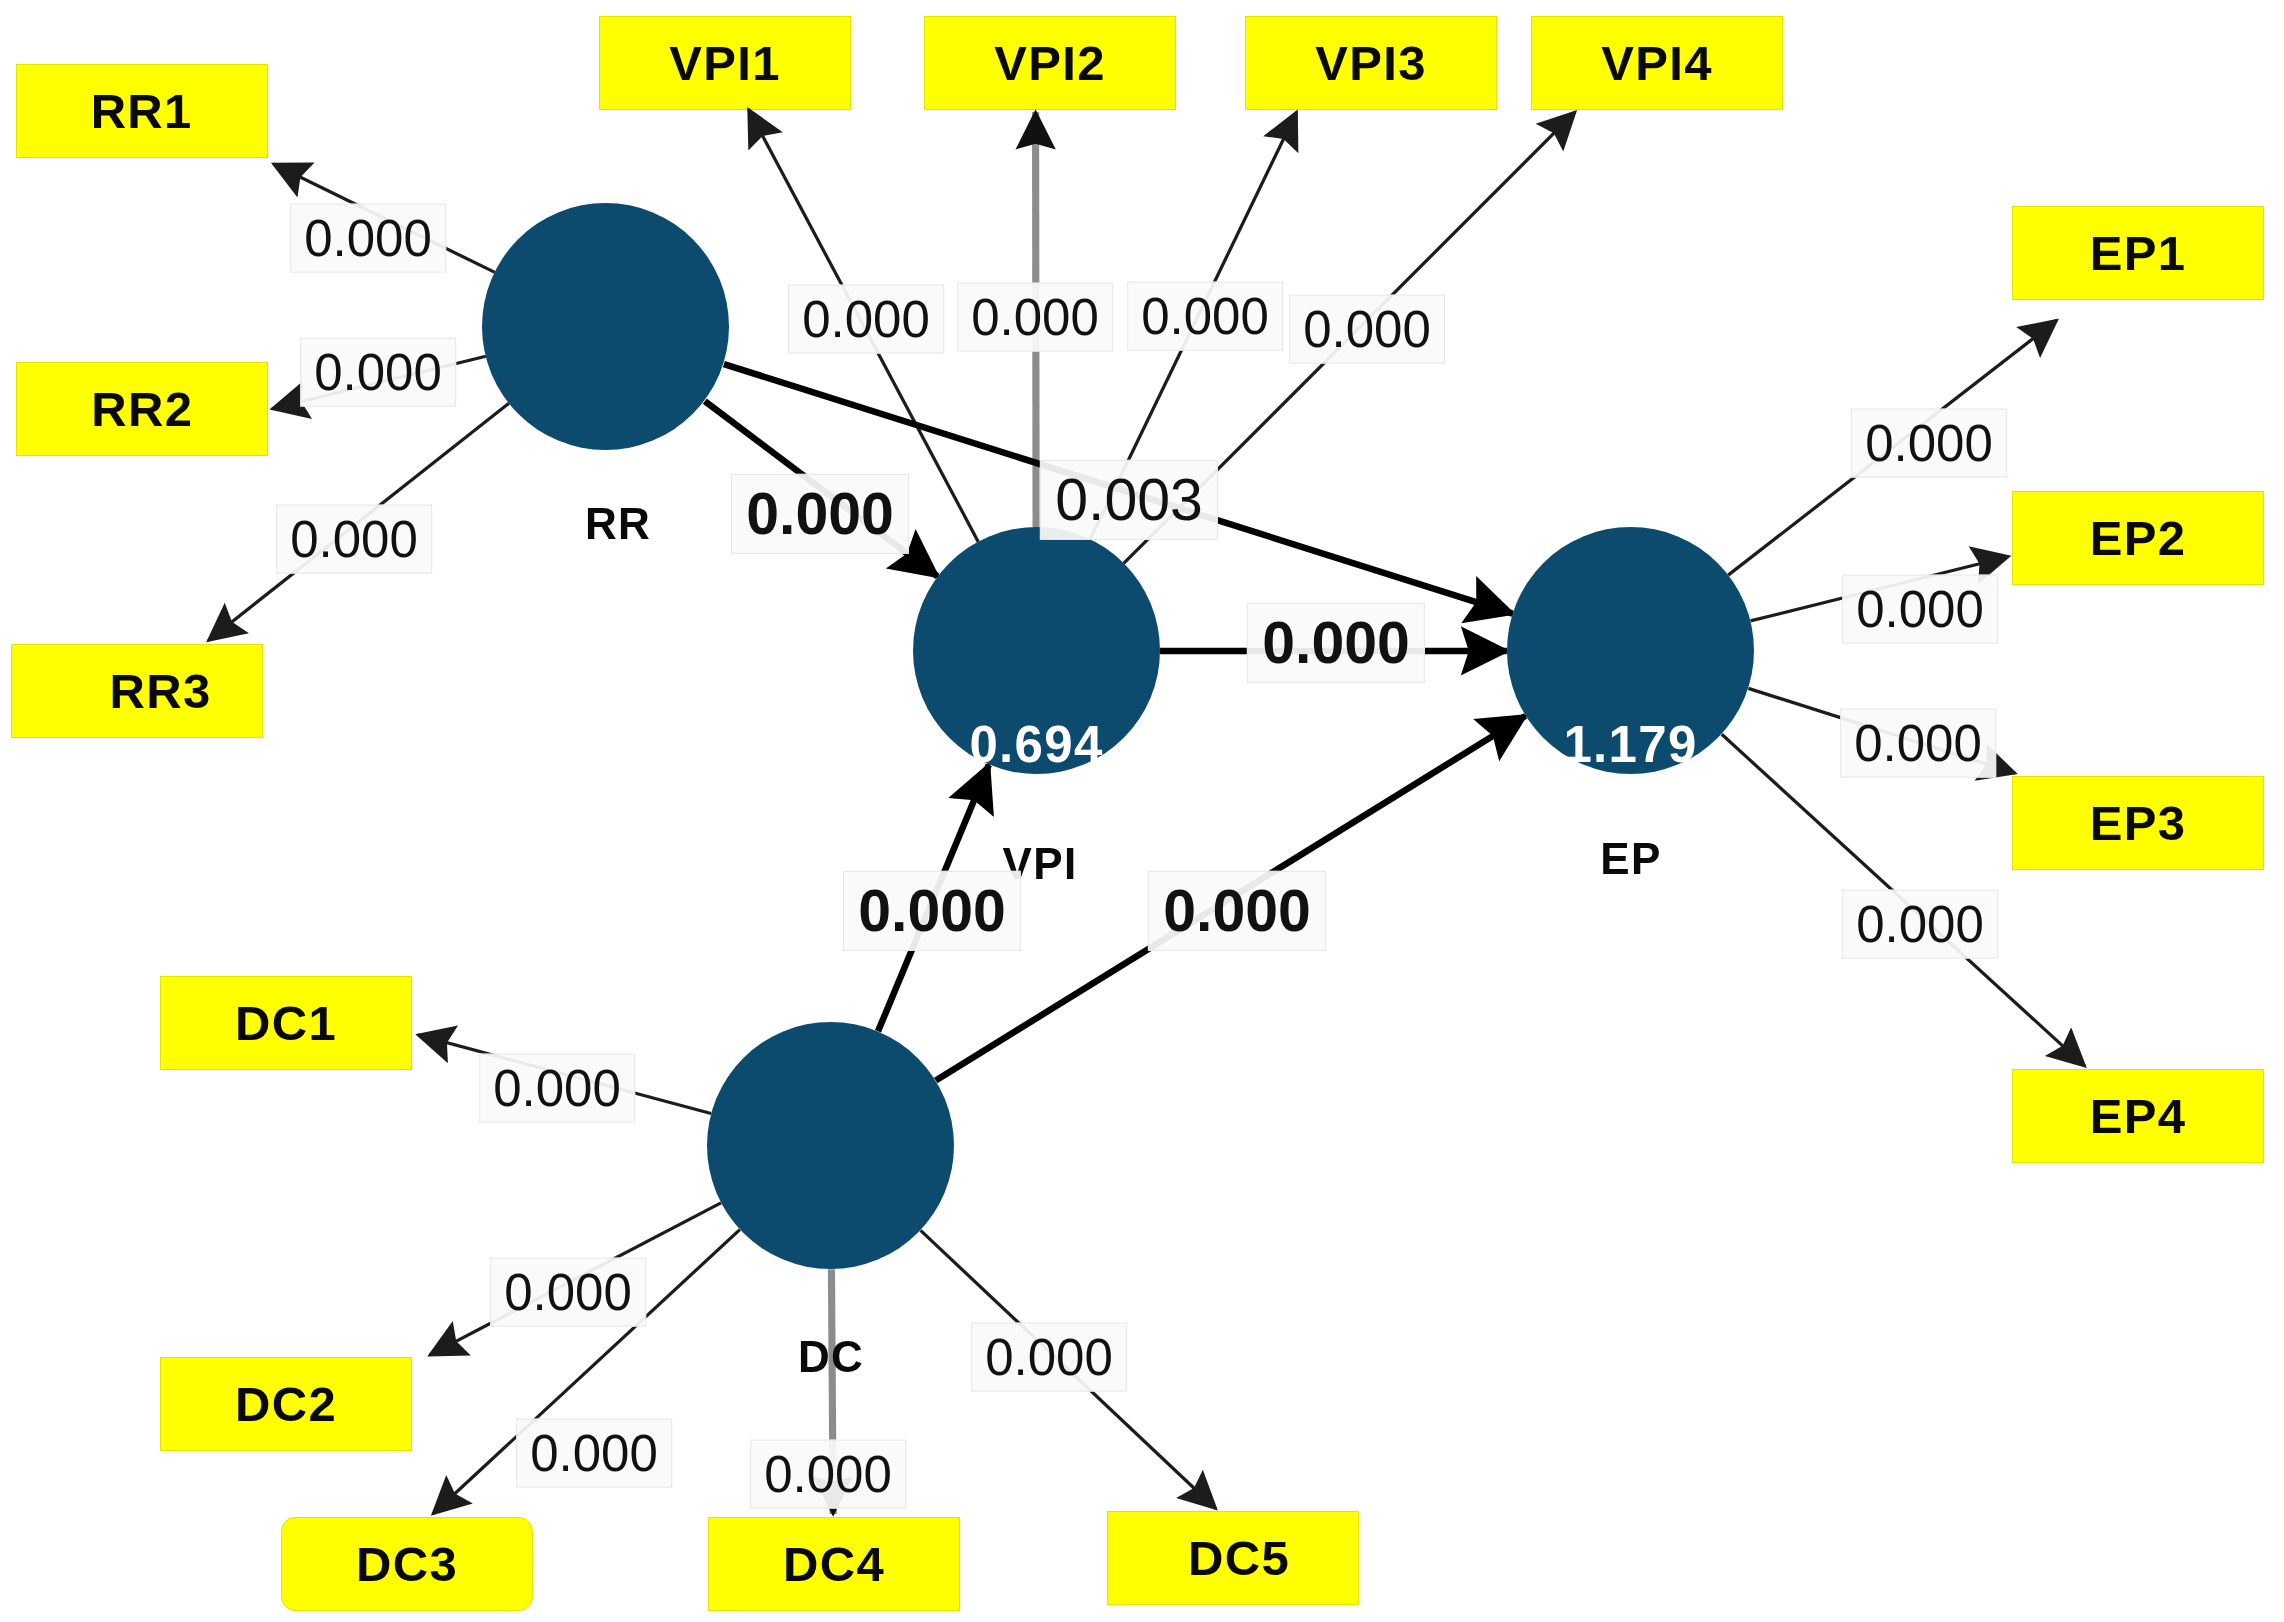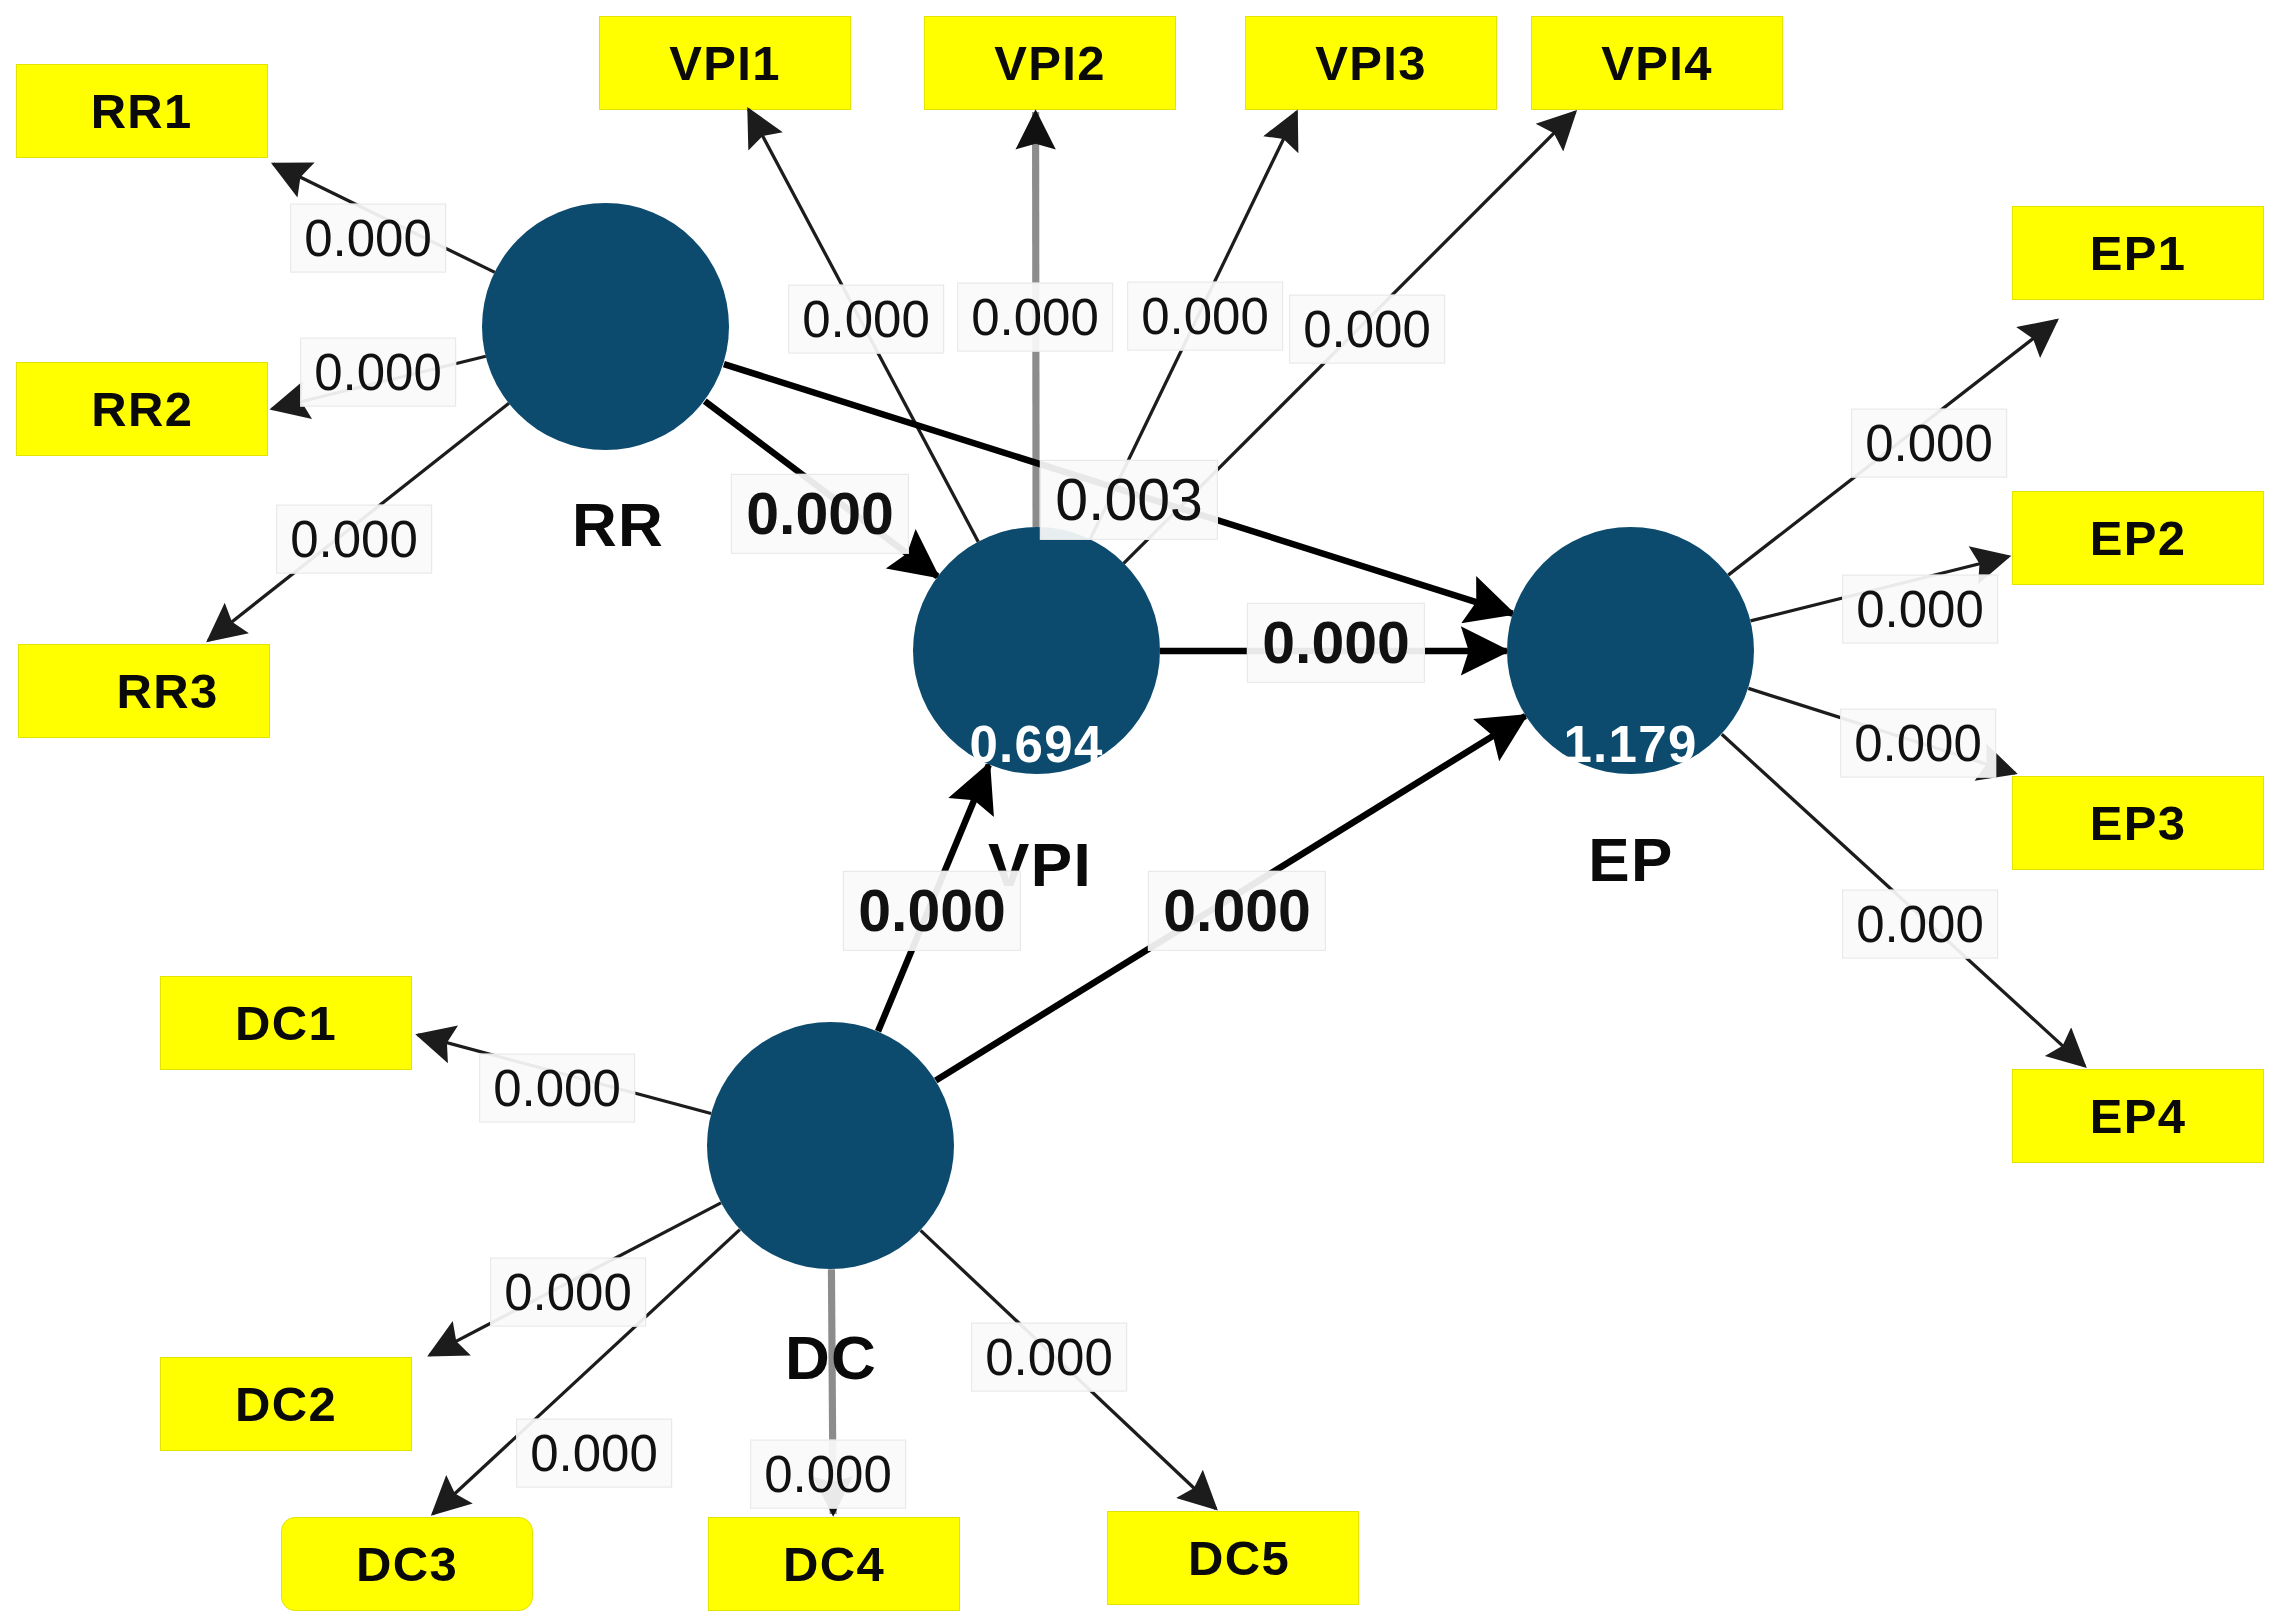--- a/index.html
+++ b/index.html
@@ -20,7 +20,7 @@
   .lval{color:#ffffff;font-size:51px;font-weight:700;letter-spacing:1.3px;}
   .nlabel{
     position:absolute;transform:translate(-50%,-50%);z-index:3;
-    font-size:62px;font-weight:700;color:#0a0a0a;white-space:nowrap;letter-spacing:1.3px;
+    font-size:44px;font-weight:700;color:#0a0a0a;white-space:nowrap;letter-spacing:1.3px;
   }
   .plabel{
     position:absolute;transform:translate(-50%,-50%);z-index:4;

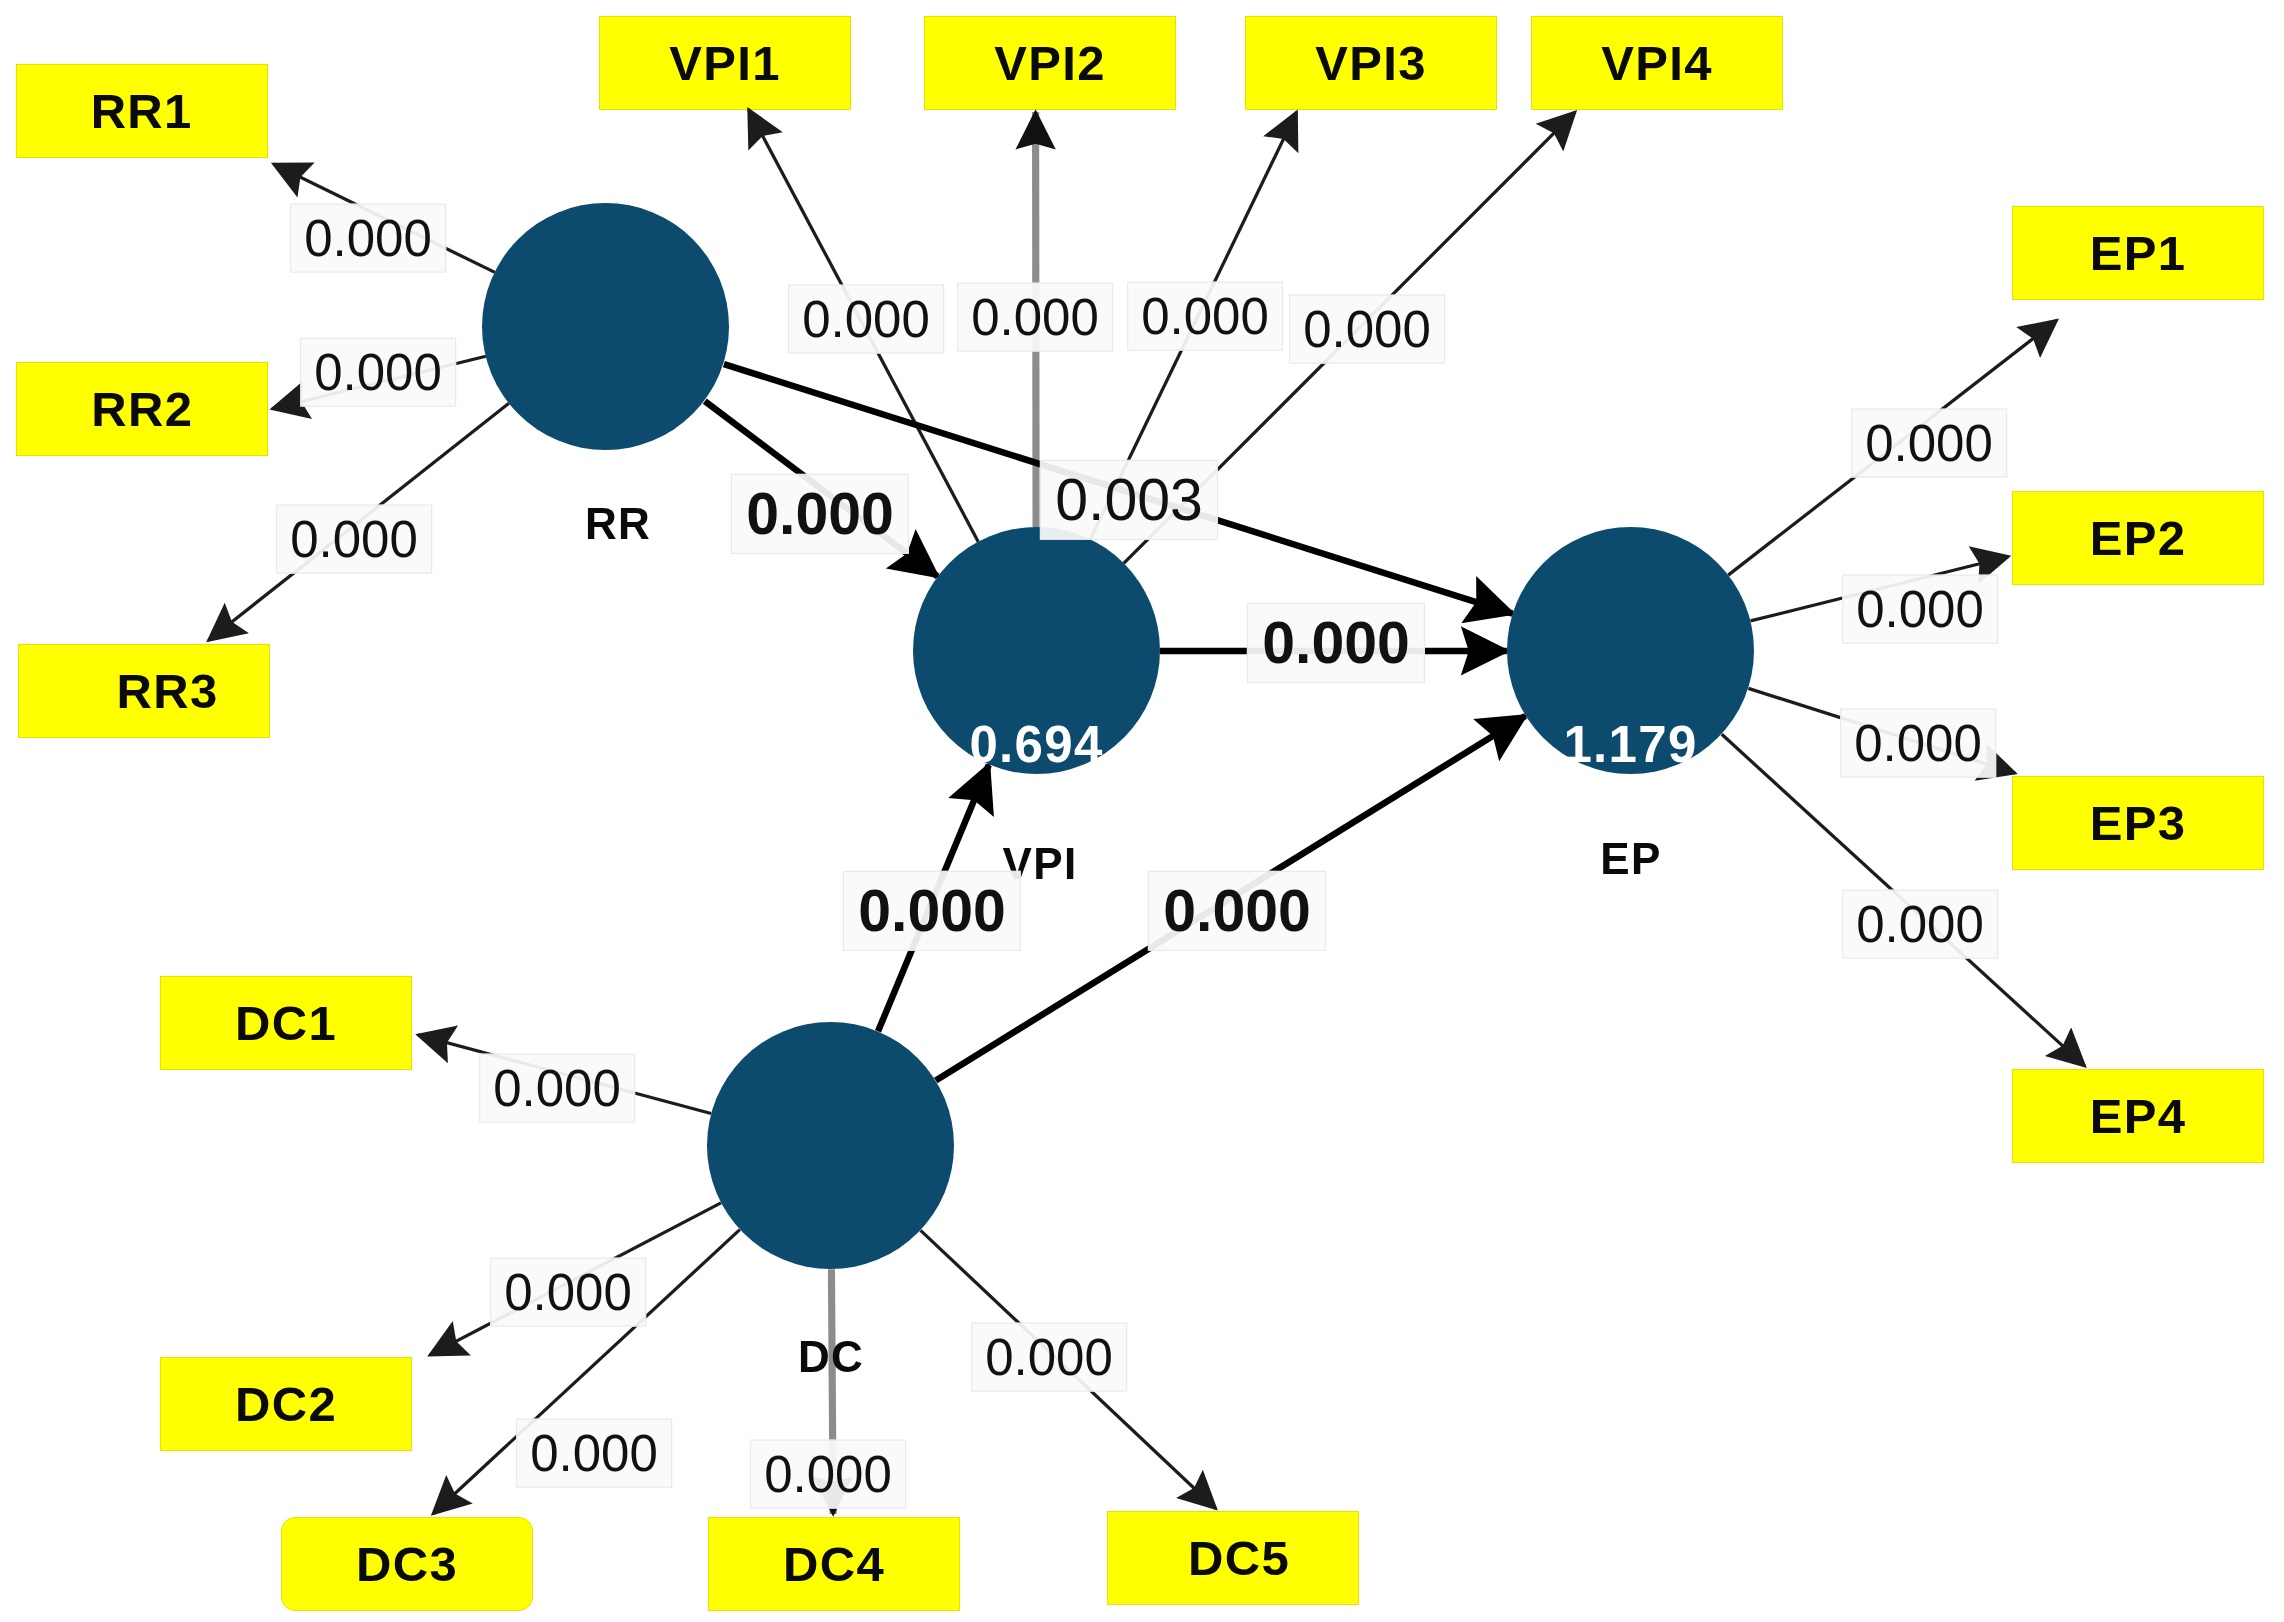--- a/index.html
+++ b/index.html
@@ -93,7 +93,7 @@
   <div id="node-layer">
       <div class="box" style="left: 15.6px; top: 64px;">RR1</div>
       <div class="box" style="left: 16.3px; top: 362px;">RR2</div>
-      <div class="box" style="left: 18px; top: 644px; padding-left: 47px;">RR3</div>
+      <div class="box" style="left: 11px; top: 644px; padding-left: 47px;">RR3</div>
       <div class="box" style="left: 599px; top: 16.3px;">VPI1</div>
       <div class="box" style="left: 924px; top: 16.3px;">VPI2</div>
       <div class="box" style="left: 1245px; top: 16.3px;">VPI3</div>

